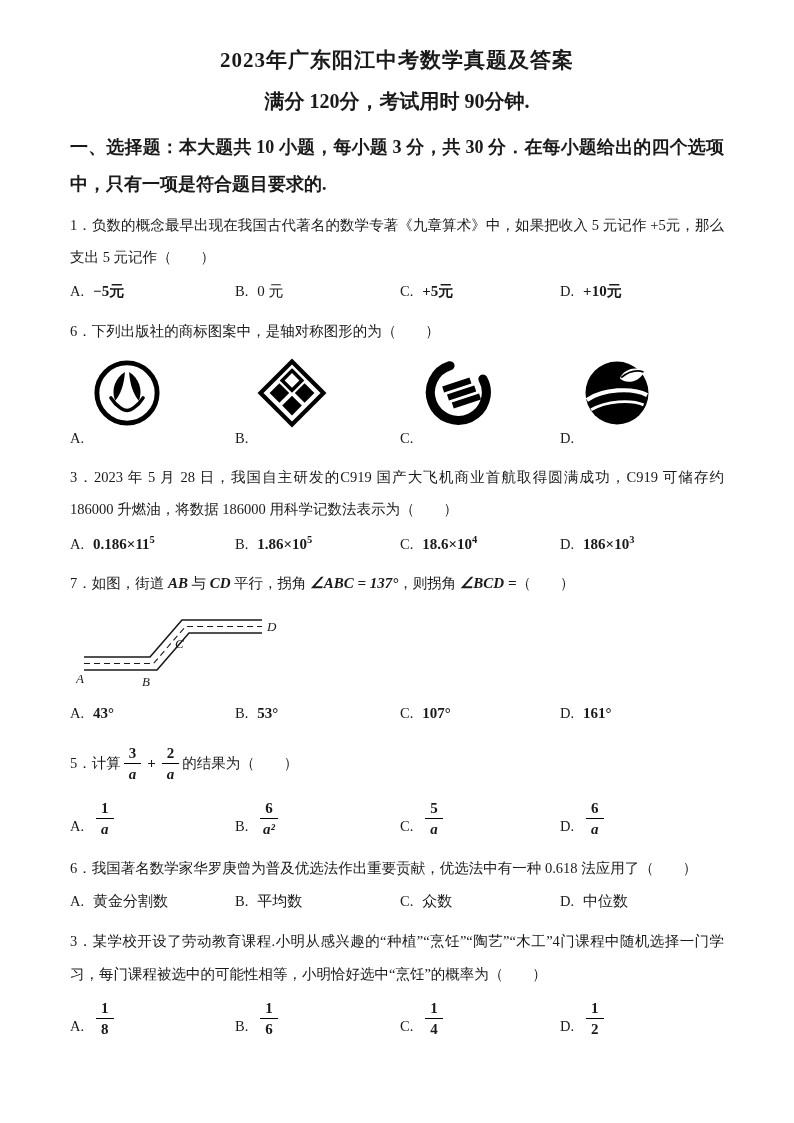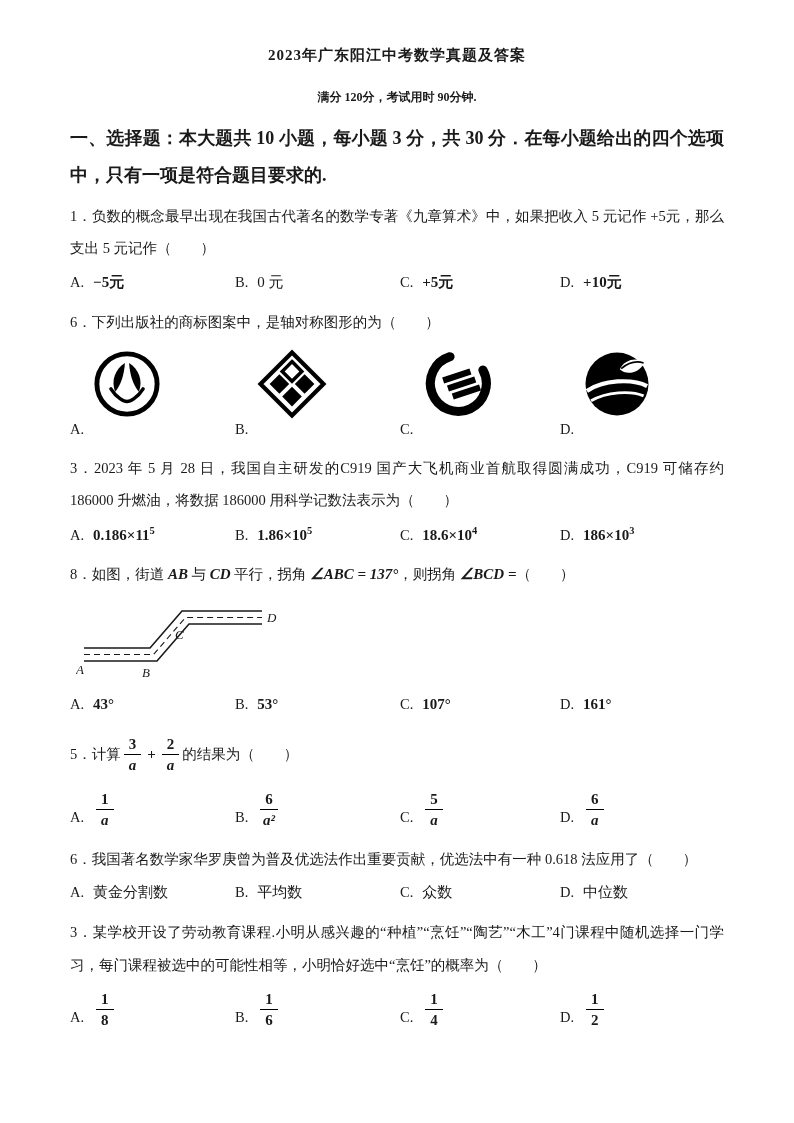--- a/index.html
+++ b/index.html
@@ -15,10 +15,10 @@
   }
   .title {
     text-align: center;
-    font-size: 15px;
+    font-size: 21px;
     font-weight: bold;
     letter-spacing: 1px;
-    margin-bottom: 24px;
+    margin-bottom: 14px;
   }
   .subtitle {
     text-align: center;

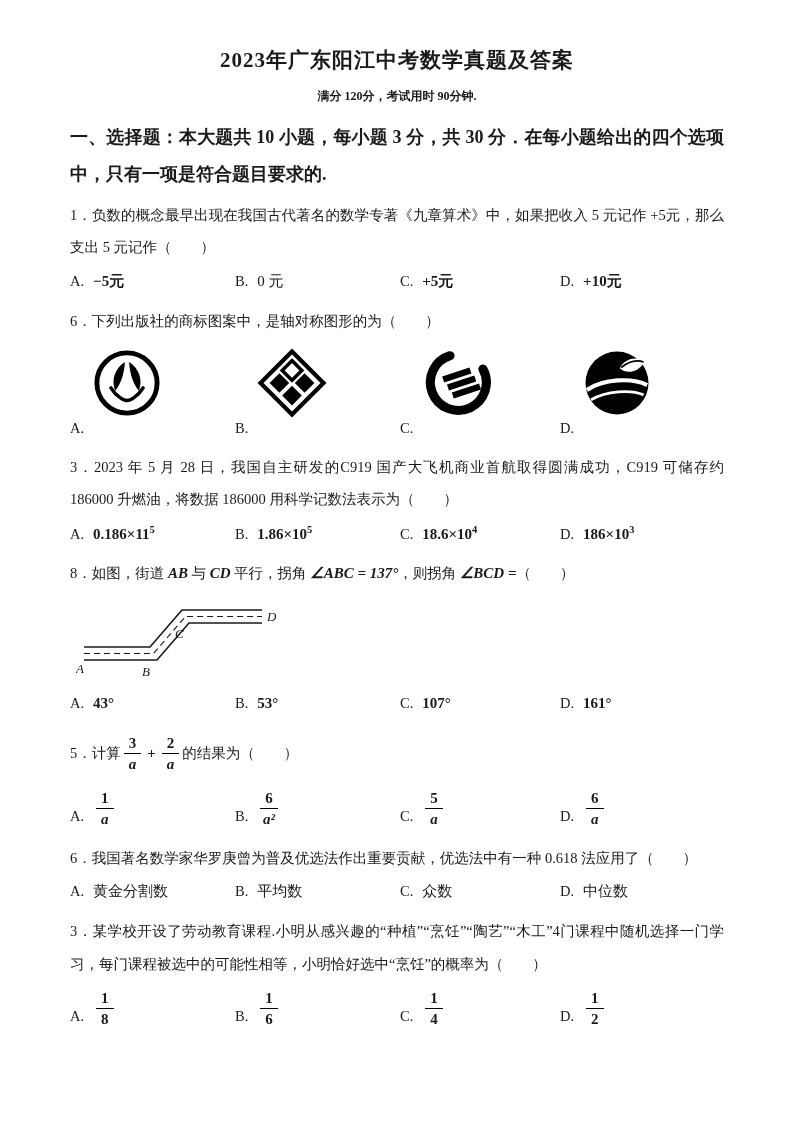--- a/index.html
+++ b/index.html
@@ -22,7 +22,7 @@
   }
   .subtitle {
     text-align: center;
-    font-size: 12px;
+    font-size: 20px;
     font-weight: bold;
     margin-bottom: 14px;
   }

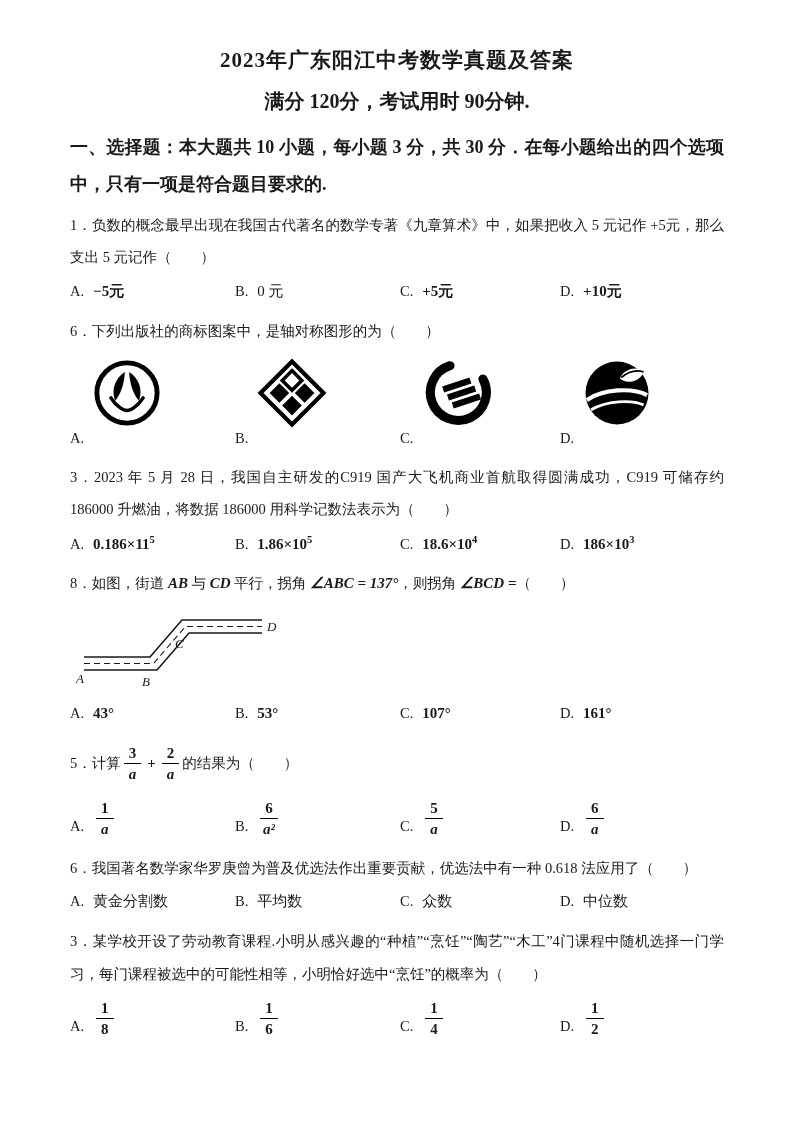--- a/index.html
+++ b/index.html
@@ -190,7 +190,7 @@
   </section>
 
   <section>
-    <p class="stem"><span>8．如图，街道 </span><span class="math var">AB</span><span> 与 </span><span class="math var">CD</span><span> 平行，拐角 </span><span class="math var">∠ABC = 137°</span><span>，则拐角 </span><span class="math var">∠BCD =</span><span>（　　）</span></p>
+    <p class="stem"><span>7．如图，街道 </span><span class="math var">AB</span><span> 与 </span><span class="math var">CD</span><span> 平行，拐角 </span><span class="math var">∠ABC = 137°</span><span>，则拐角 </span><span class="math var">∠BCD =</span><span>（　　）</span></p>
     <div class="diagram-wrap">
       <svg width="215" height="88" viewBox="0 0 215 88">
         <polyline points="8,50 74,50 106,13 186,13" fill="none" stroke="#1a1a1a" stroke-width="1.6"></polyline>

